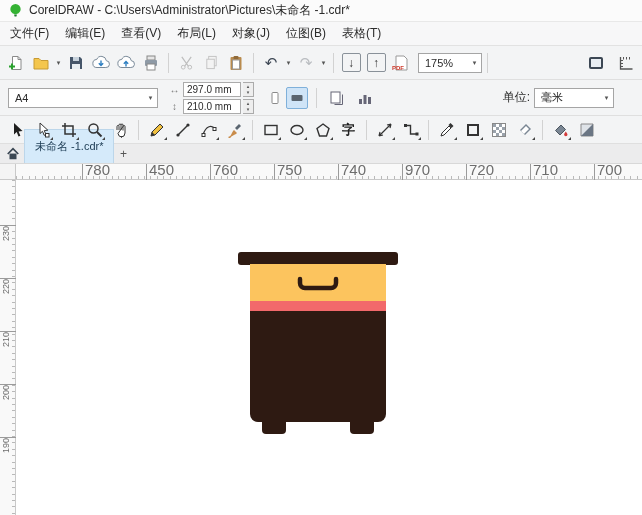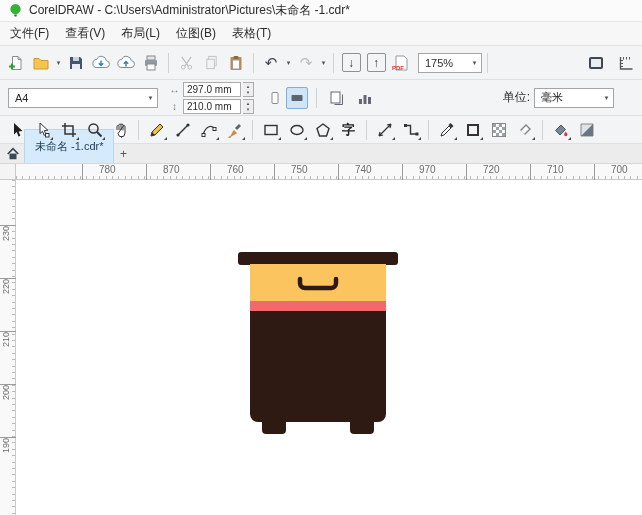--- a/index.html
+++ b/index.html
@@ -66,6 +66,7 @@
 
 <div class="menubar">
   <span class="menu-item">文件(F)</span>
+  <span class="menu-item">编辑(E)</span>
   <span class="menu-item">查看(V)</span>
   <span class="menu-item">布局(L)</span>
   <span class="menu-item">位图(B)</span>

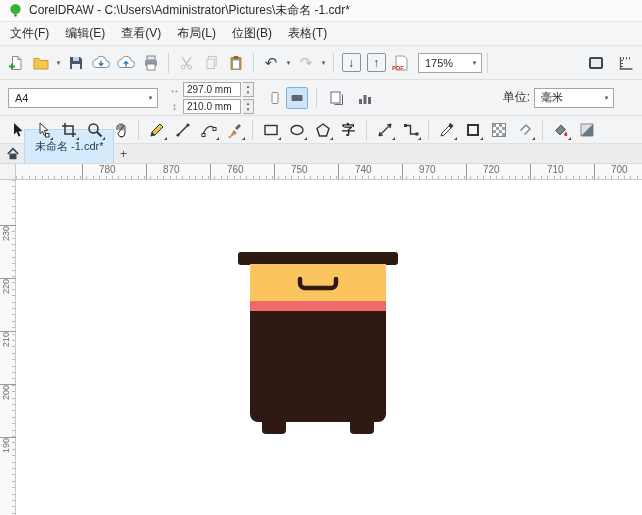--- a/index.html
+++ b/index.html
@@ -69,6 +69,7 @@
   <span class="menu-item">编辑(E)</span>
   <span class="menu-item">查看(V)</span>
   <span class="menu-item">布局(L)</span>
+  <span class="menu-item">对象(J)</span>
   <span class="menu-item">位图(B)</span>
   <span class="menu-item">表格(T)</span>
 </div>

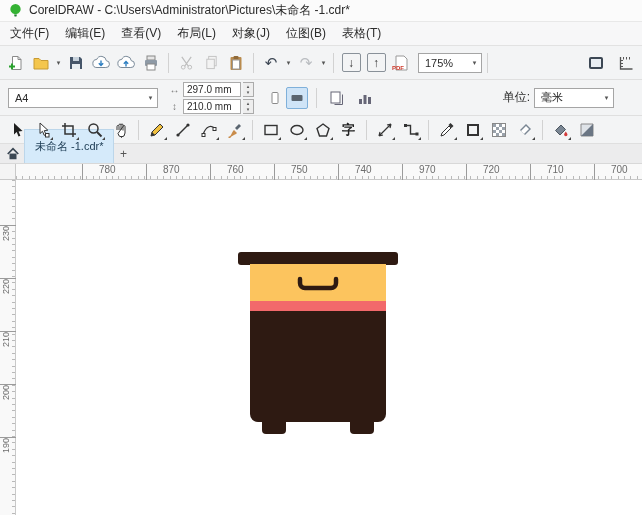--- a/index.html
+++ b/index.html
@@ -40,7 +40,7 @@
 .workspace{position:relative;height:351px;background:#f0f1f2}
 .corner{position:absolute;left:0;top:0;width:16px;height:16px;background:#f4f4f4;border-right:1px solid #c9c9c9;border-bottom:1px solid #c9c9c9;z-index:2}
 .hruler{position:absolute;left:16px;top:0;right:0;height:16px;background:#f9f9f9;border-bottom:1px solid #c9c9c9;background-image:repeating-linear-gradient(to right,#b9b9b9 0 1px,transparent 1px 6.4px);background-size:100% 4px;background-repeat:no-repeat;background-position:0 12px}
-.htick{position:absolute;top:0;height:16px;border-left:1px solid #9b9b9b;padding-left:16px;font-size:10px;color:#6d6d6d;line-height:11px}
+.htick{position:absolute;top:0;height:16px;border-left:1px solid #9b9b9b;padding-left:2px;font-size:15px;color:#6d6d6d;line-height:11px}
 .vruler{position:absolute;left:0;top:16px;width:16px;bottom:0;background:#f9f9f9;border-right:1px solid #c9c9c9;background-image:repeating-linear-gradient(to bottom,#b9b9b9 0 1px,transparent 1px 6.4px);background-size:4px 100%;background-repeat:no-repeat;background-position:12px 0}
 .vtick{position:absolute;left:0;width:16px;border-top:1px solid #9b9b9b}
 .vtick span{display:block;writing-mode:vertical-rl;transform:rotate(180deg);font-size:9px;color:#6d6d6d;margin-left:1px}

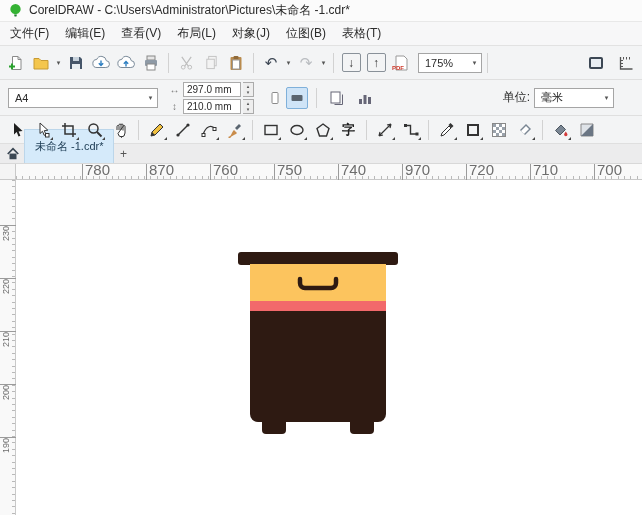--- a/index.html
+++ b/index.html
@@ -377,7 +377,7 @@
   <div class="corner"></div>
   <div class="hruler">
       <span class="htick" style="left: 66px;">780</span>
-      <span class="htick" style="left: 130px;">870</span>
+      <span class="htick" style="left: 130px;">450</span>
       <span class="htick" style="left: 194px;">760</span>
       <span class="htick" style="left: 258px;">750</span>
       <span class="htick" style="left: 322px;">740</span>

